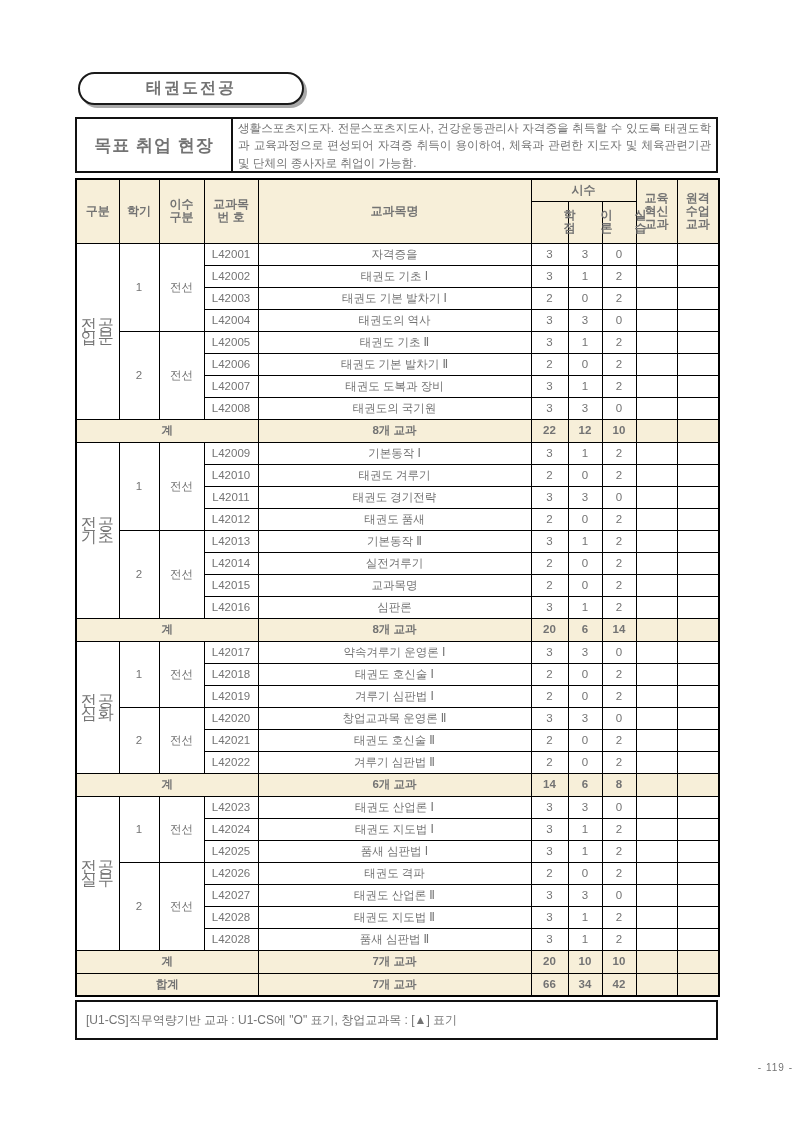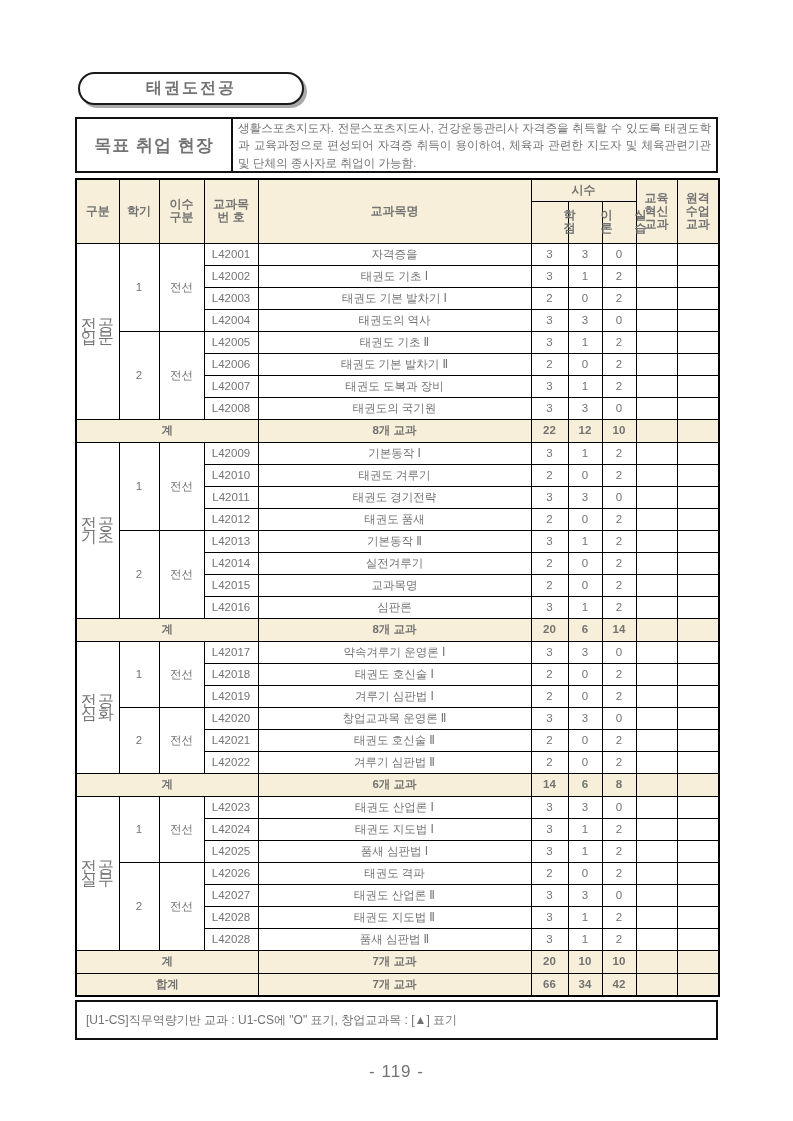--- a/index.html
+++ b/index.html
@@ -34,8 +34,8 @@
   .footnote { position:absolute; left:75px; top:1000px; width:643px; height:40px;
               border:2px solid #111; display:flex; align-items:center; padding:0 9px;
               font-size:12px; background:#fff; }
-  .pagenum { position:absolute; left:0; top:1062px; width:100%; text-align:center;
-             font-size:17px; letter-spacing:1px; }
+  .pagenum { position:absolute; left:0; top:1062px; width:100%; text-align:right;
+             font-size:10px; letter-spacing:1px; }
 </style>
 </head>
 <body>

